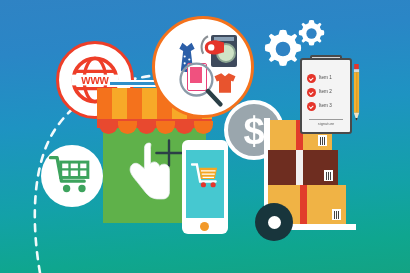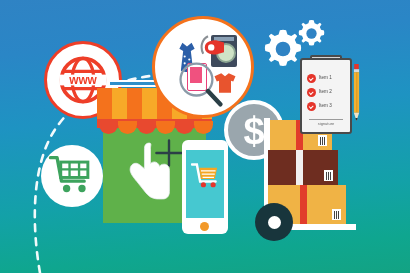--- a/index.html
+++ b/index.html
@@ -19,7 +19,7 @@
   .circ.orange{border:3px solid #f4721c;}
 
   
-  #www-circle{left:44px;top:41px;width:72px;height:72px;}
+  #www-circle{left:56px;top:41px;width:72px;height:72px;}
   .globe{position:absolute;left:50%;top:50%;transform:translate(-50%,-50%);width:54px;height:54px;}
 
   

